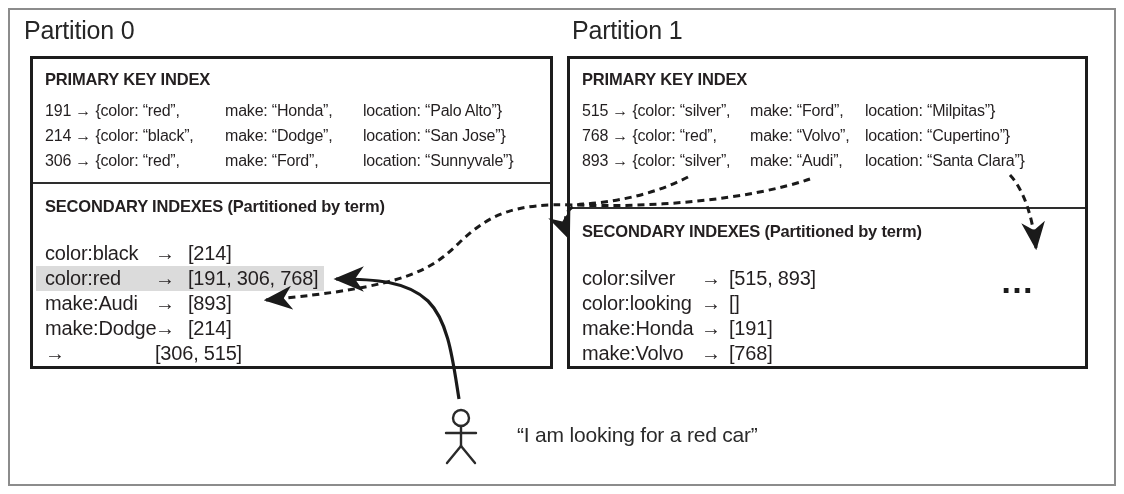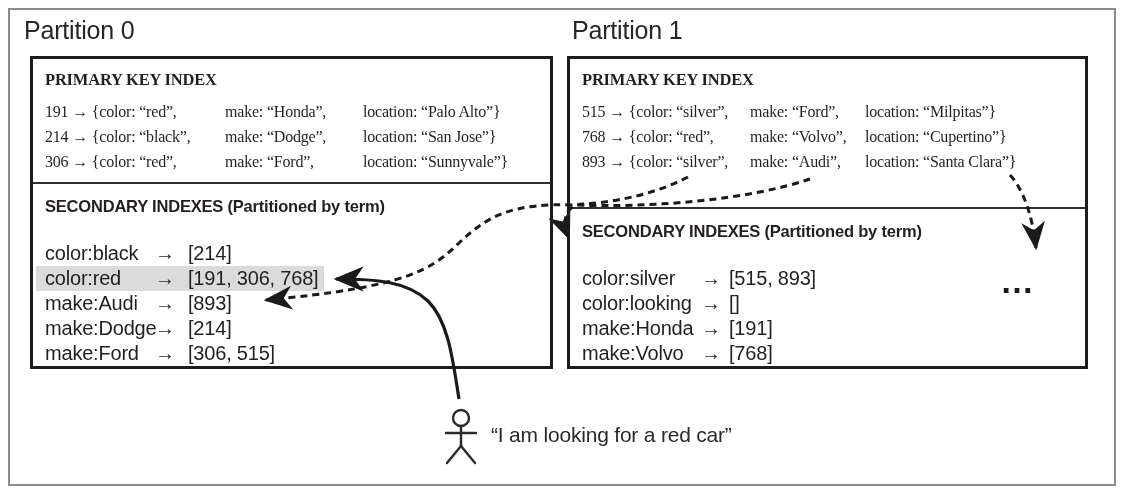--- a/index.html
+++ b/index.html
@@ -32,7 +32,6 @@
   .pk-section {
     height: 166px; padding: 11px 12px 0 12px;
     border-bottom: 2px solid #2e2e2e;
-    font-family: Liberation Serif, serif;
   }
   .sec-section { flex: 1; padding: 13px 12px 0 12px; }
   .sec-head, .pk-head {

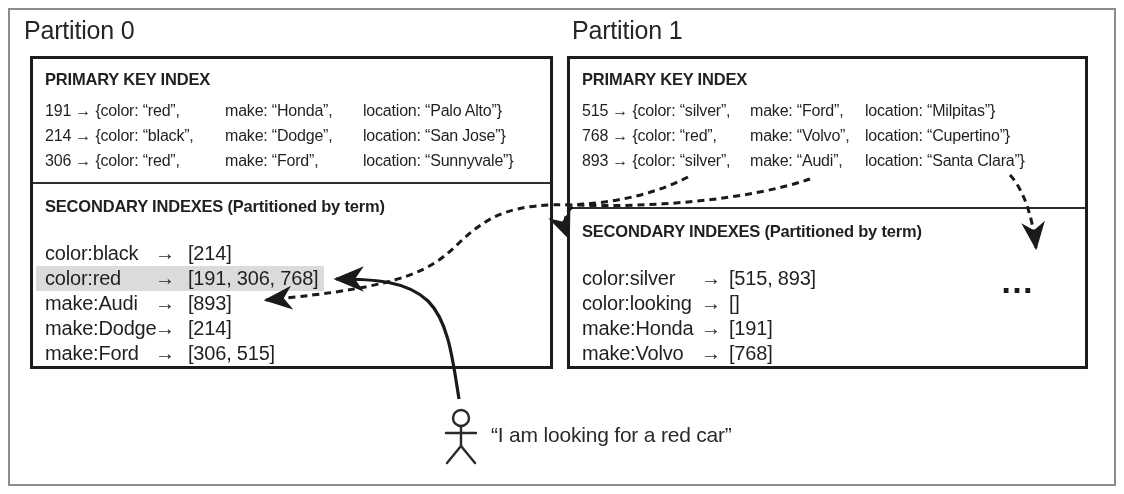--- a/index.html
+++ b/index.html
@@ -116,7 +116,6 @@
           <div>[214]</div>
         </div>
         <div class="sec-row">
-          <div>make:Ford</div>
           <div>→</div>
           <div>[306, 515]</div>
         </div>

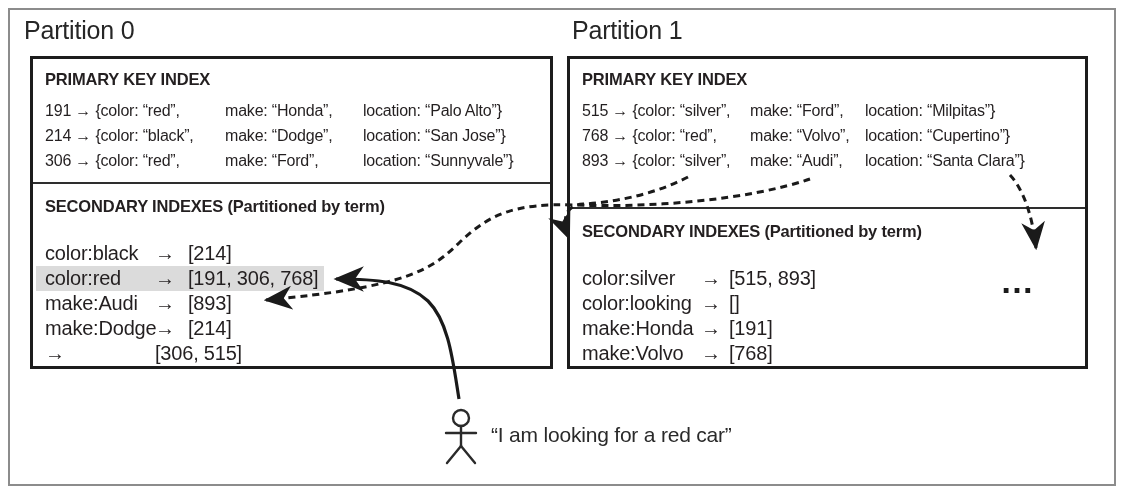--- a/index.html
+++ b/index.html
@@ -61,7 +61,7 @@
     pointer-events: none;
   }
   .quote {
-    position: absolute; left: 491px; top: 423px;
+    position: absolute; left: 517px; top: 423px;
     font-size: 21px; letter-spacing: -0.2px; color: #2a2a2a; white-space: nowrap;
   }
   .ellipsis {

